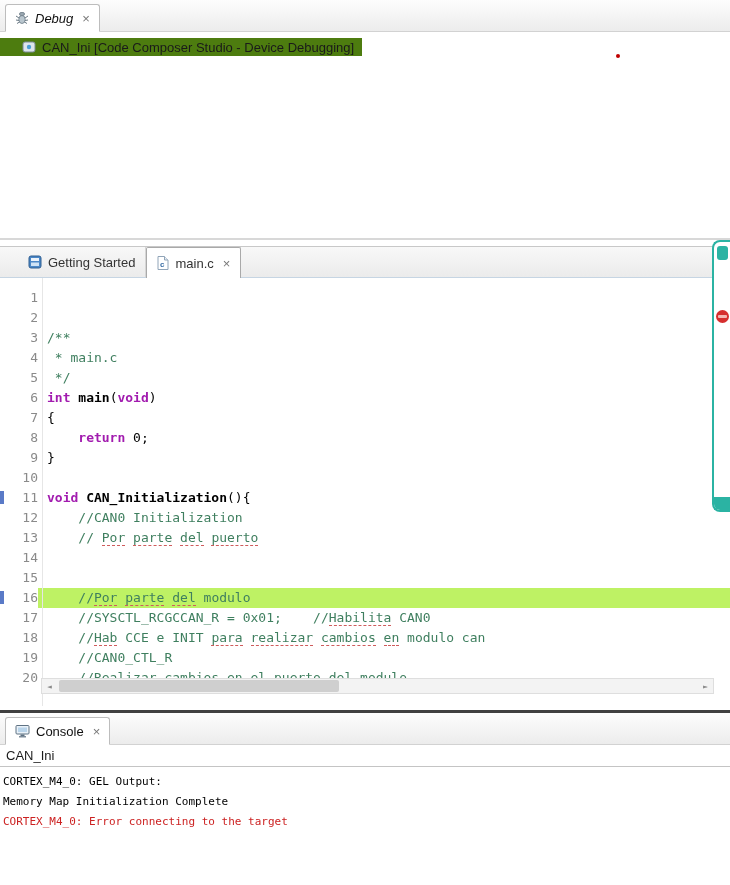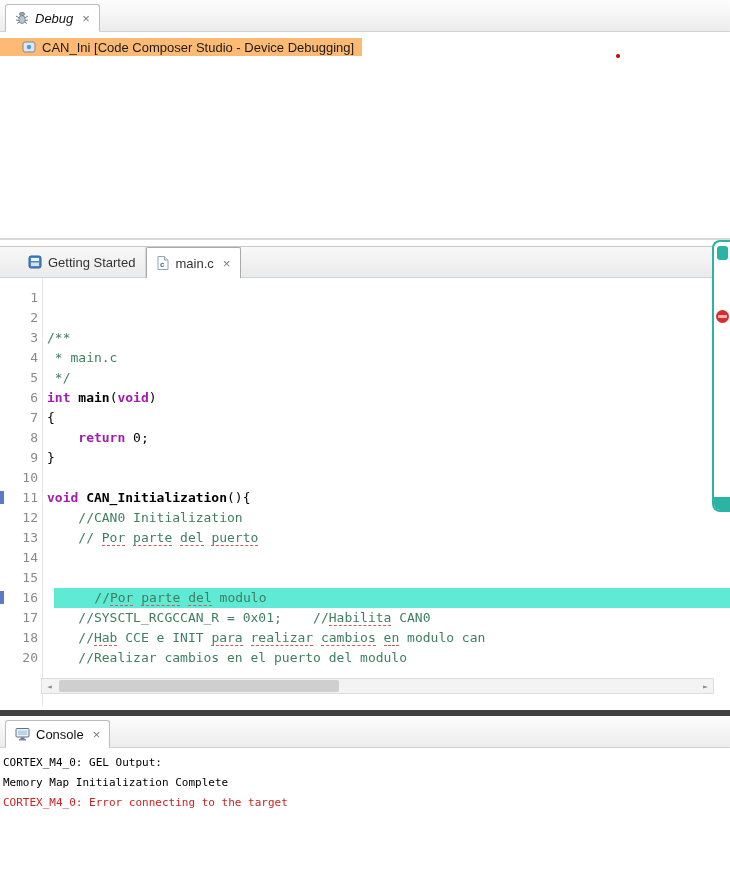--- a/index.html
+++ b/index.html
@@ -27,7 +27,7 @@
   .debug-tree { padding-top:6px; }
   .tree-row { display:flex; align-items:center; gap:6px; height:18px;
               padding:0 8px 0 22px; width:max-content; }
-  .tree-row.selected { background:#fdba74;text-align:center; }
+  .tree-row.selected { background:#4d7c0f;text-align:center; }
   .red-dot { position:absolute; left:616px; top:54px; width:4px; height:4px;
              background:#c00000; border-radius:50%; }
 

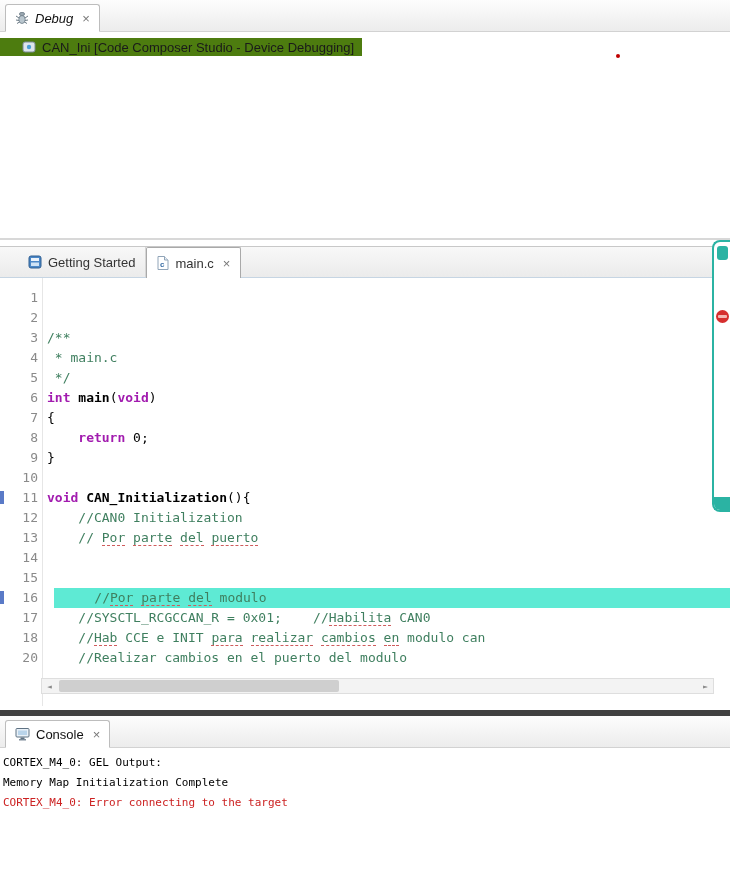--- a/index.html
+++ b/index.html
@@ -51,7 +51,7 @@
                       background:#5a7ac7; }
   .ln { width:31px; flex:0 0 auto; text-align:right; color:#8a8a8a; }
   .code { flex:1; padding-left:9px; }
-  .code-row.current .code { background:#5eead4;margin-left:16px; }
+  .code-row.current .code { background:#bef264; }
   .tok-comment { color:#3F7F5F; }
   .tok-keyword { color:#a21caf; font-weight:bold; }
   .tok-func { color:#000; font-weight:bold; }

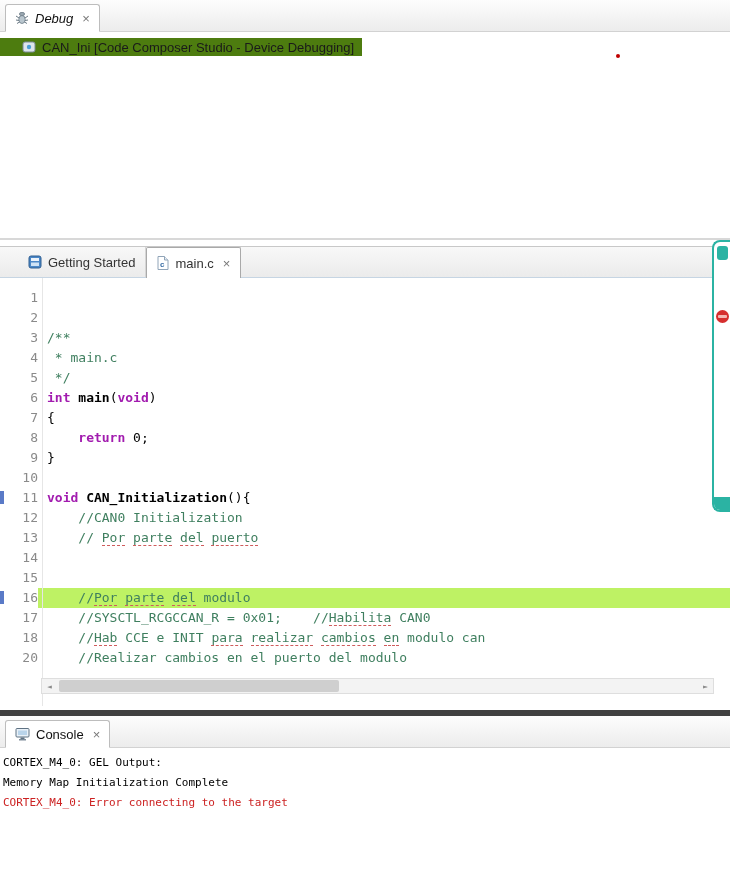--- a/index.html
+++ b/index.html
@@ -164,6 +164,7 @@
         <div class="code-row current"><span class="marker on"></span><span class="ln">16</span><span class="code"><span class="tok-comment">    //</span><span class="tok-comment misspell">Por</span><span class="tok-comment"> </span><span class="tok-comment misspell">parte</span><span class="tok-comment"> </span><span class="tok-comment misspell">del</span><span class="tok-comment"> modulo</span></span></div>
         <div class="code-row"><span class="marker"></span><span class="ln">17</span><span class="code"><span class="tok-comment">    //SYSCTL_RCGCCAN_R = 0x01;    //</span><span class="tok-comment misspell">Habilita</span><span class="tok-comment"> CAN0</span></span></div>
         <div class="code-row"><span class="marker"></span><span class="ln">18</span><span class="code"><span class="tok-comment">    //</span><span class="tok-comment misspell">Hab</span><span class="tok-comment"> CCE e INIT </span><span class="tok-comment misspell">para</span><span class="tok-comment"> </span><span class="tok-comment misspell">realizar</span><span class="tok-comment"> </span><span class="tok-comment misspell">cambios</span><span class="tok-comment"> </span><span class="tok-comment misspell">en</span><span class="tok-comment"> modulo can</span></span></div>
+        <div class="code-row"><span class="marker"></span><span class="ln">19</span><span class="code"><span class="tok-comment">    //CAN0_CTL_R</span></span></div>
         <div class="code-row"><span class="marker"></span><span class="ln">20</span><span class="code"><span class="tok-comment">    //Realizar cambios en el puerto del modulo</span></span></div>
       </div>
     <div class="h-scrollbar">

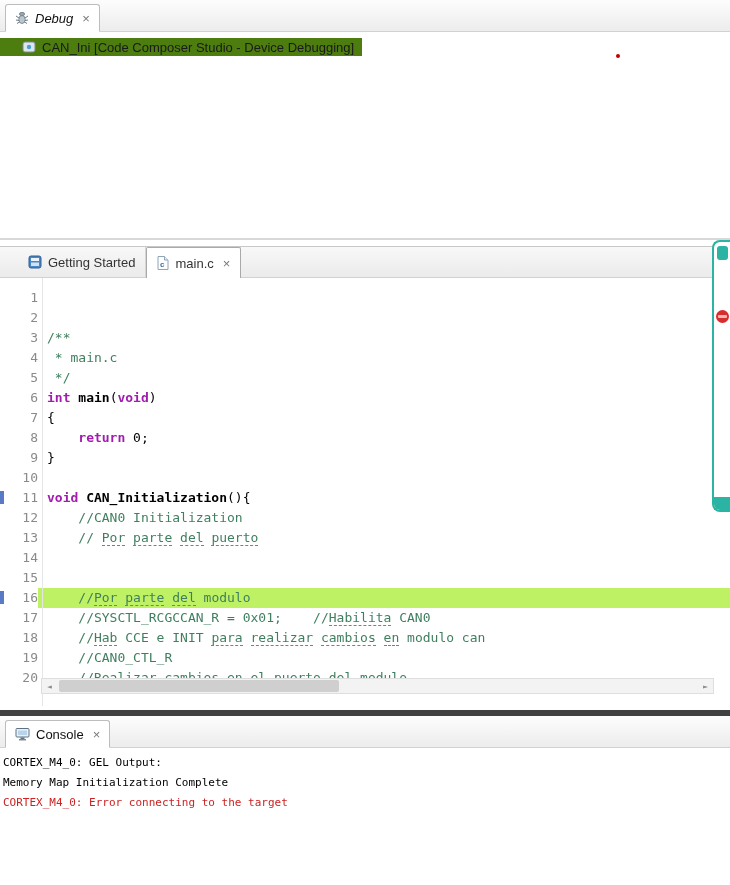--- a/index.html
+++ b/index.html
@@ -78,7 +78,7 @@
                 background:#2bb3a3; border-radius:0 0 0 6px; }
 
   
-  .console-panel { top:710px; bottom:0; border-top:6px solid #404040; }
+  .console-panel { top:710px; bottom:0; border-top:3px solid #404040; }
   .console-title { height:22px; line-height:22px; padding-left:6px;
                    border-bottom:1px solid #c4c4c4; background:#fff; }
   .console-output { font-family:"DejaVu Sans Mono","Liberation Mono",monospace;

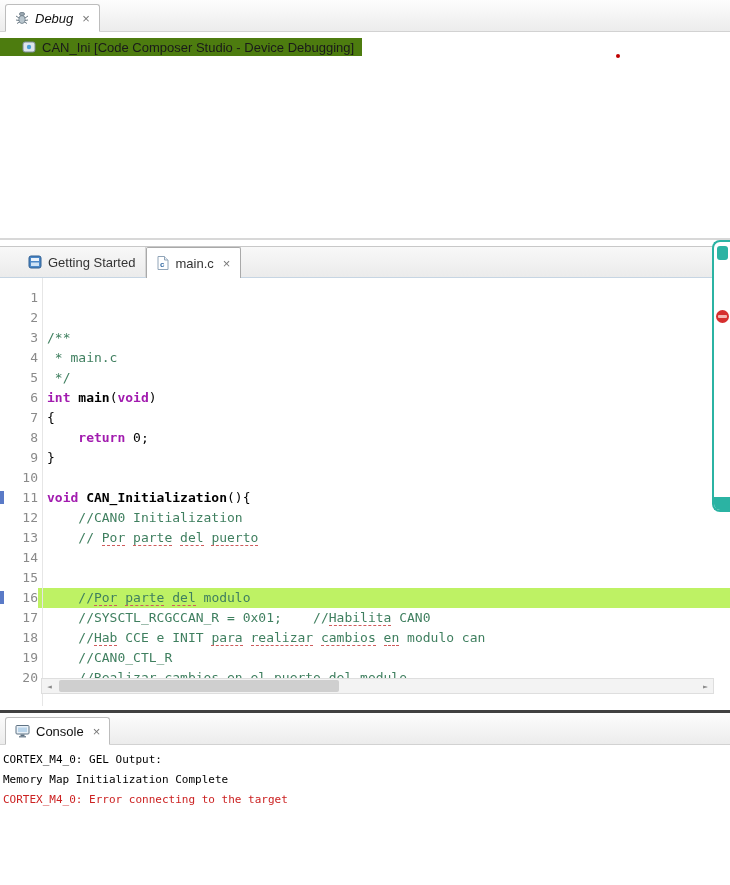--- a/index.html
+++ b/index.html
@@ -196,6 +196,7 @@
       <span class="tab-close">×</span>
     </div>
   </div>
+  <div class="console-title">CAN_Ini</div>
   <div class="console-output">
       <div class="console-line">CORTEX_M4_0: GEL Output:</div>
       <div class="console-line">Memory Map Initialization Complete</div>

